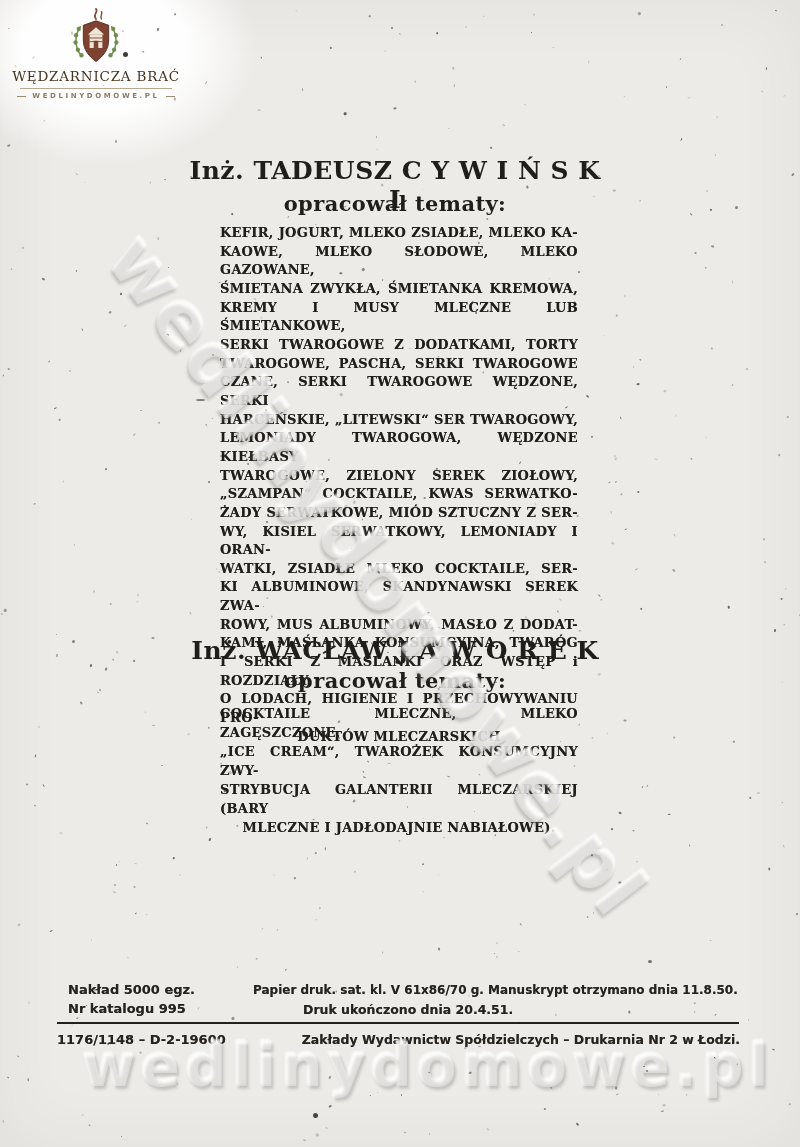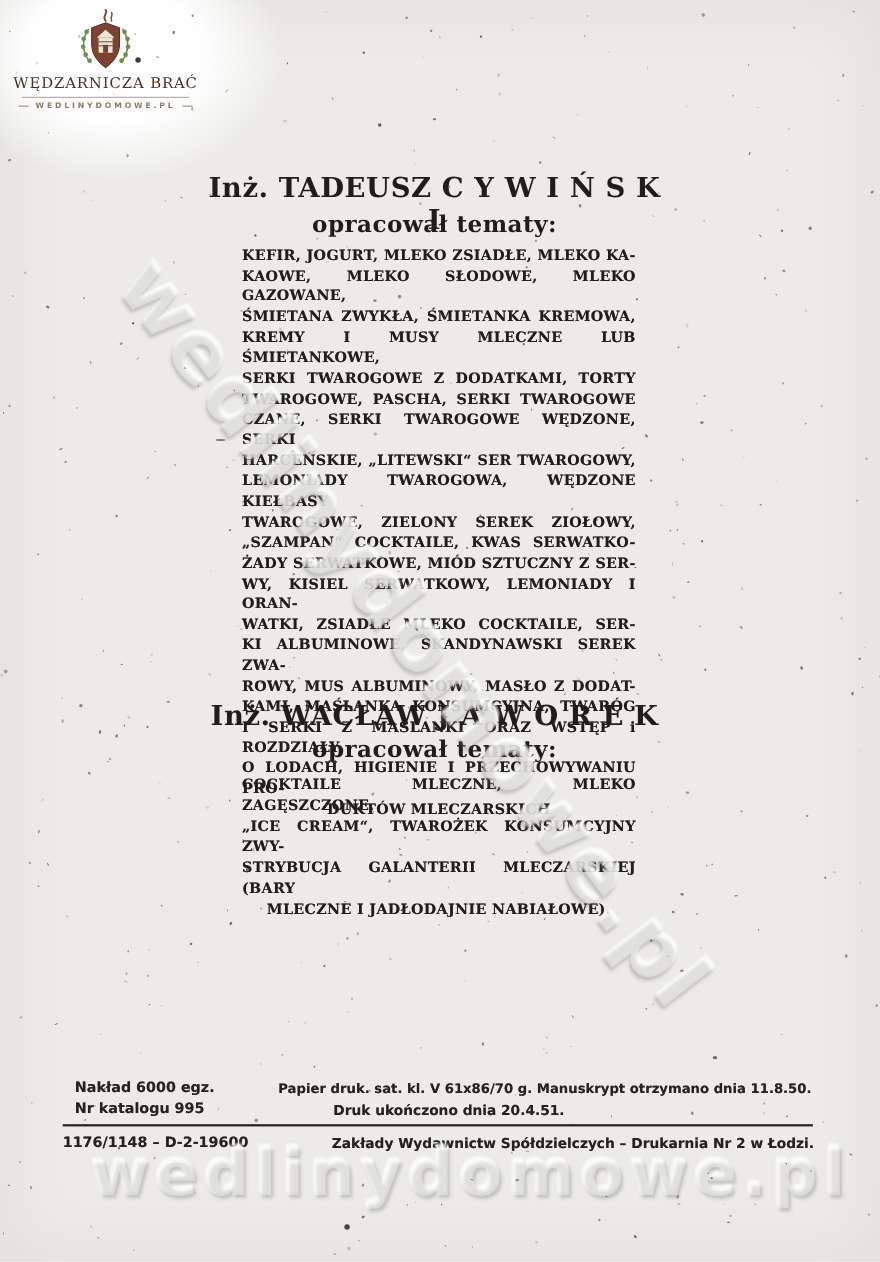--- a/index.html
+++ b/index.html
@@ -126,7 +126,7 @@
       <div>MLECZNE I JADŁODAJNIE NABIAŁOWE).</div>
     </div>
 
-  <div class="imp imp-l1">Nakład 6000 egz.</div>
+  <div class="imp imp-l1">Nakład 5000 egz.</div>
   <div class="imp imp-l2">Nr katalogu 995</div>
   <div class="imp imp-r1">Papier druk. sat. kl. V 61x86/70 g. Manuskrypt otrzymano dnia 11.8.50.</div>
   <div class="imp imp-r2">Druk ukończono dnia 20.4.51.</div>

